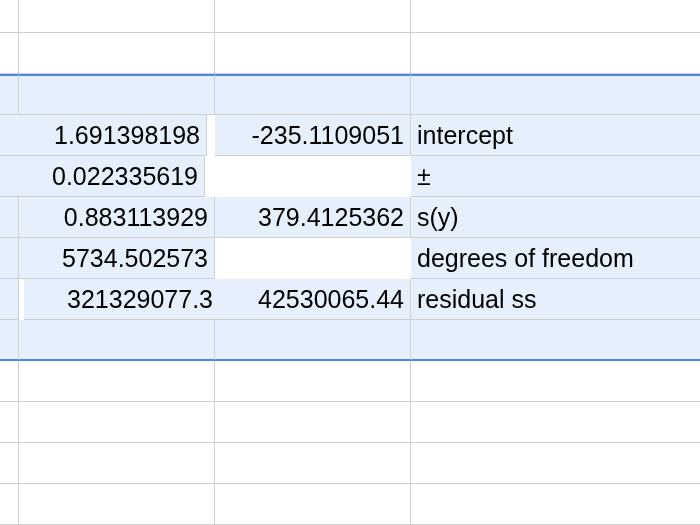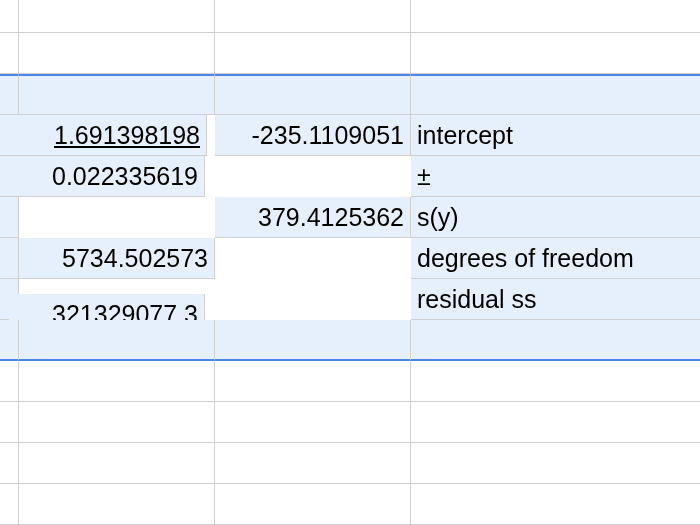--- a/index.html
+++ b/index.html
@@ -53,7 +53,7 @@
     <div class="cell num sel top-border" style="left: 215px; top: 74px; width: 196px; height: 41px;"></div>
     <div class="cell txt sel top-border" style="left: 411px; top: 74px; width: 297px; height: 41px;"></div>
     <div class="cell num sel" style="left: 0px; top: 115px; width: 19px; height: 41px;"></div>
-    <div class="cell num sel" style="left: 11px; top: 115px; width: 196px; height: 41px; text-decoration: underline;">1.691398198</div>
+    <div class="cell num sel" style="left: 11px; top: 115px; width: 196px; height: 41px;">1.691398198</div>
     <div class="cell num sel" style="left: 215px; top: 115px; width: 196px; height: 41px;">-235.1109051</div>
     <div class="cell txt sel" style="left: 411px; top: 115px; width: 297px; height: 41px;">intercept</div>
     <div class="cell num sel" style="left: 0px; top: 156px; width: 19px; height: 41px;"></div>

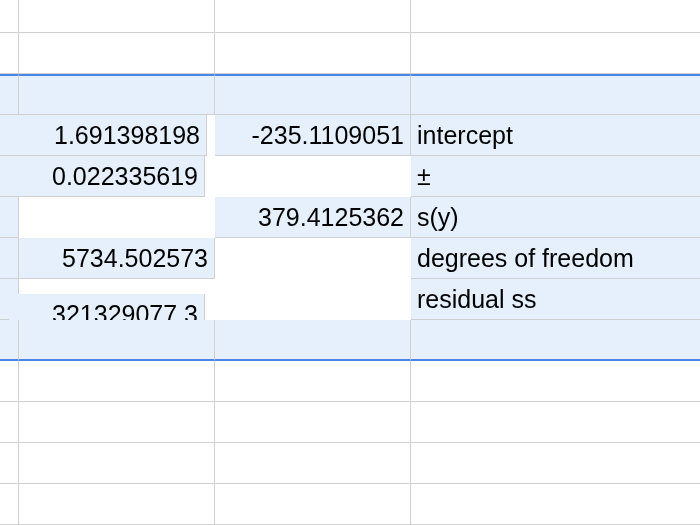--- a/index.html
+++ b/index.html
@@ -60,6 +60,7 @@
     <div class="cell num sel" style="left: 9px; top: 156px; width: 196px; height: 41px;">0.022335619</div>
     <div class="cell txt sel" style="left: 411px; top: 156px; width: 297px; height: 41px;">±</div>
     <div class="cell num sel" style="left: 0px; top: 197px; width: 19px; height: 41px;"></div>
+    <div class="cell num sel" style="left: 19px; top: 197px; width: 196px; height: 41px;">0.883113929</div>
     <div class="cell num sel" style="left: 215px; top: 197px; width: 196px; height: 41px;">379.4125362</div>
     <div class="cell txt sel" style="left: 411px; top: 197px; width: 297px; height: 41px;">s(y)</div>
     <div class="cell num sel" style="left: 0px; top: 238px; width: 19px; height: 41px;"></div>

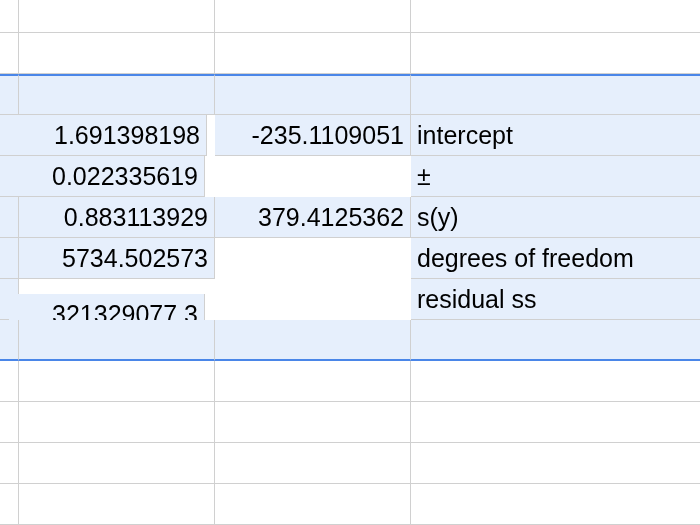--- a/index.html
+++ b/index.html
@@ -67,7 +67,7 @@
     <div class="cell num sel" style="left: 19px; top: 238px; width: 196px; height: 41px;">5734.502573</div>
     <div class="cell txt sel" style="left: 411px; top: 238px; width: 297px; height: 41px;">degrees of freedom</div>
     <div class="cell num sel" style="left: 0px; top: 279px; width: 19px; height: 41px;"></div>
-    <div class="cell num sel" style="left: 9px; top: 279px; width: 196px; height: 41px; margin-top: 15px;">321329077.3</div>
+    <div class="cell num sel" style="left: 24px; top: 279px; width: 196px; height: 41px;">321329077.3</div>
     <div class="cell txt sel" style="left: 411px; top: 279px; width: 297px; height: 41px;">residual ss</div>
     <div class="cell num sel bot-border-heavy" style="left: 0px; top: 320px; width: 19px; height: 41px;"></div>
     <div class="cell num sel bot-border-heavy" style="left: 19px; top: 320px; width: 196px; height: 41px;"></div>

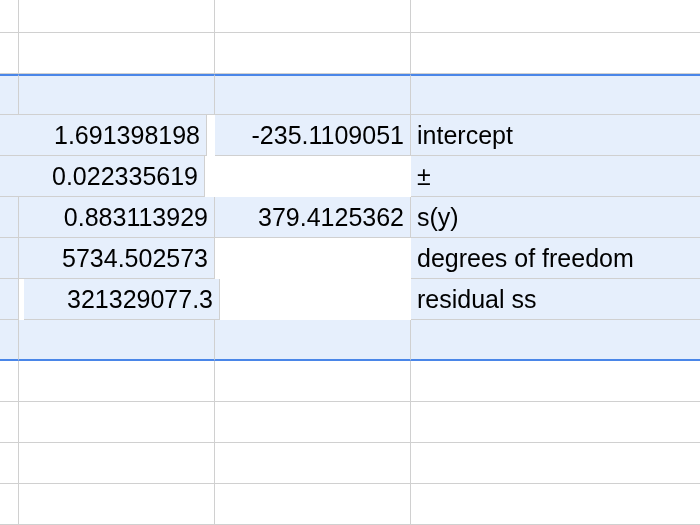--- a/index.html
+++ b/index.html
@@ -68,6 +68,7 @@
     <div class="cell txt sel" style="left: 411px; top: 238px; width: 297px; height: 41px;">degrees of freedom</div>
     <div class="cell num sel" style="left: 0px; top: 279px; width: 19px; height: 41px;"></div>
     <div class="cell num sel" style="left: 24px; top: 279px; width: 196px; height: 41px;">321329077.3</div>
+    <div class="cell num sel" style="left: 215px; top: 279px; width: 196px; height: 41px;">42530065.44</div>
     <div class="cell txt sel" style="left: 411px; top: 279px; width: 297px; height: 41px;">residual ss</div>
     <div class="cell num sel bot-border-heavy" style="left: 0px; top: 320px; width: 19px; height: 41px;"></div>
     <div class="cell num sel bot-border-heavy" style="left: 19px; top: 320px; width: 196px; height: 41px;"></div>

